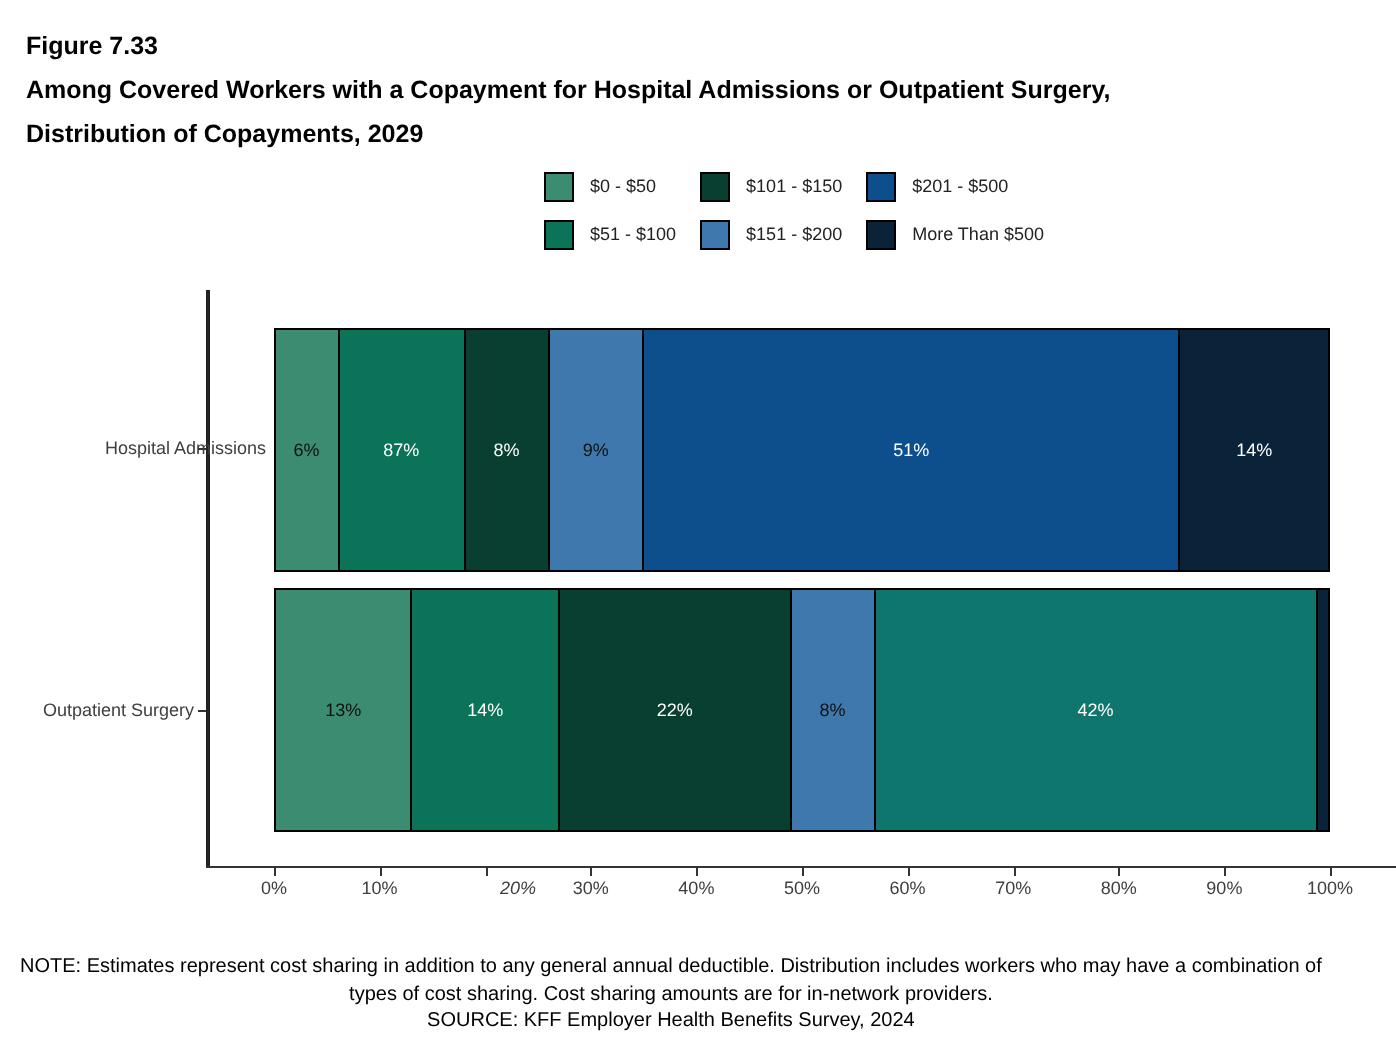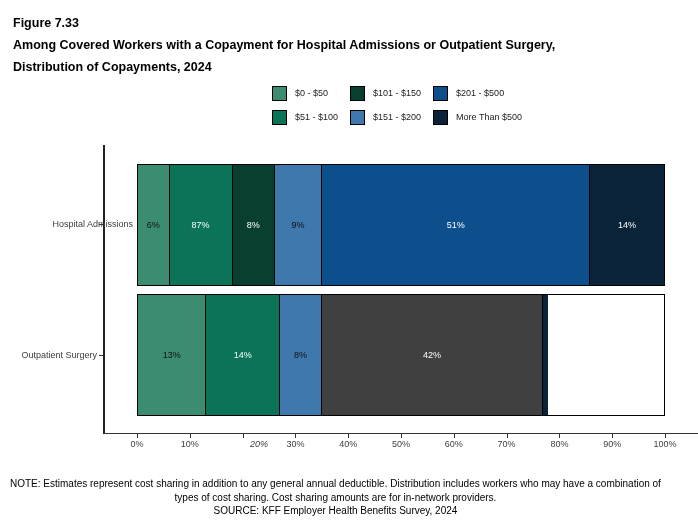--- a/index.html
+++ b/index.html
@@ -48,7 +48,7 @@
   <div class="title-block">
     <div>Figure 7.33</div>
     <div>Among Covered Workers with a Copayment for Hospital Admissions or Outpatient Surgery,</div>
-    <div>Distribution of Copayments, 2024</div>
+    <div>Distribution of Copayments, 2029</div>
   </div>
 
   <div class="legend" id="legend">

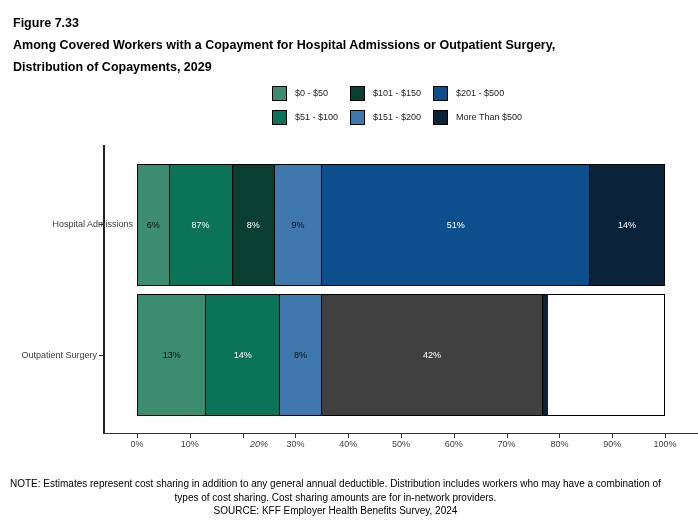--- a/index.html
+++ b/index.html
@@ -99,6 +99,7 @@
   <div class="bar" id="bar-1" style="top:294px">
       <div class="seg" style="width: 13%; background: rgb(59, 140, 112); color: rgb(17, 17, 17);">13%</div>
       <div class="seg" style="width: 14%; background: rgb(10, 115, 88); color: rgb(255, 255, 255);">14%</div>
+      <div class="seg" style="width: 22%; background: rgb(9, 63, 48); color: rgb(255, 255, 255);">22%</div>
       <div class="seg" style="width: 8%; background: rgb(62, 120, 172); color: rgb(17, 17, 17);">8%</div>
       <div class="seg" style="width: 42%; background: #404040; color: rgb(255, 255, 255);">42%</div>
       <div class="seg" style="width: 1%; background: rgb(10, 35, 56); color: rgb(255, 255, 255);"></div>

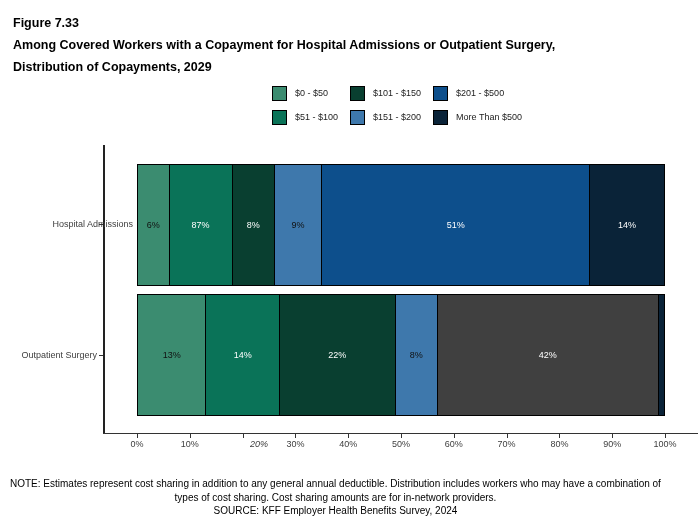--- a/index.html
+++ b/index.html
@@ -101,7 +101,7 @@
       <div class="seg" style="width: 14%; background: rgb(10, 115, 88); color: rgb(255, 255, 255);">14%</div>
       <div class="seg" style="width: 22%; background: rgb(9, 63, 48); color: rgb(255, 255, 255);">22%</div>
       <div class="seg" style="width: 8%; background: rgb(62, 120, 172); color: rgb(17, 17, 17);">8%</div>
-      <div class="seg" style="width: 42%; background: #404040; color: rgb(255, 255, 255);">42%</div>
+      <div class="seg" style="width: 42%; background: #0f766e; color: rgb(255, 255, 255);">42%</div>
       <div class="seg" style="width: 1%; background: rgb(10, 35, 56); color: rgb(255, 255, 255);"></div>
     </div>
 

